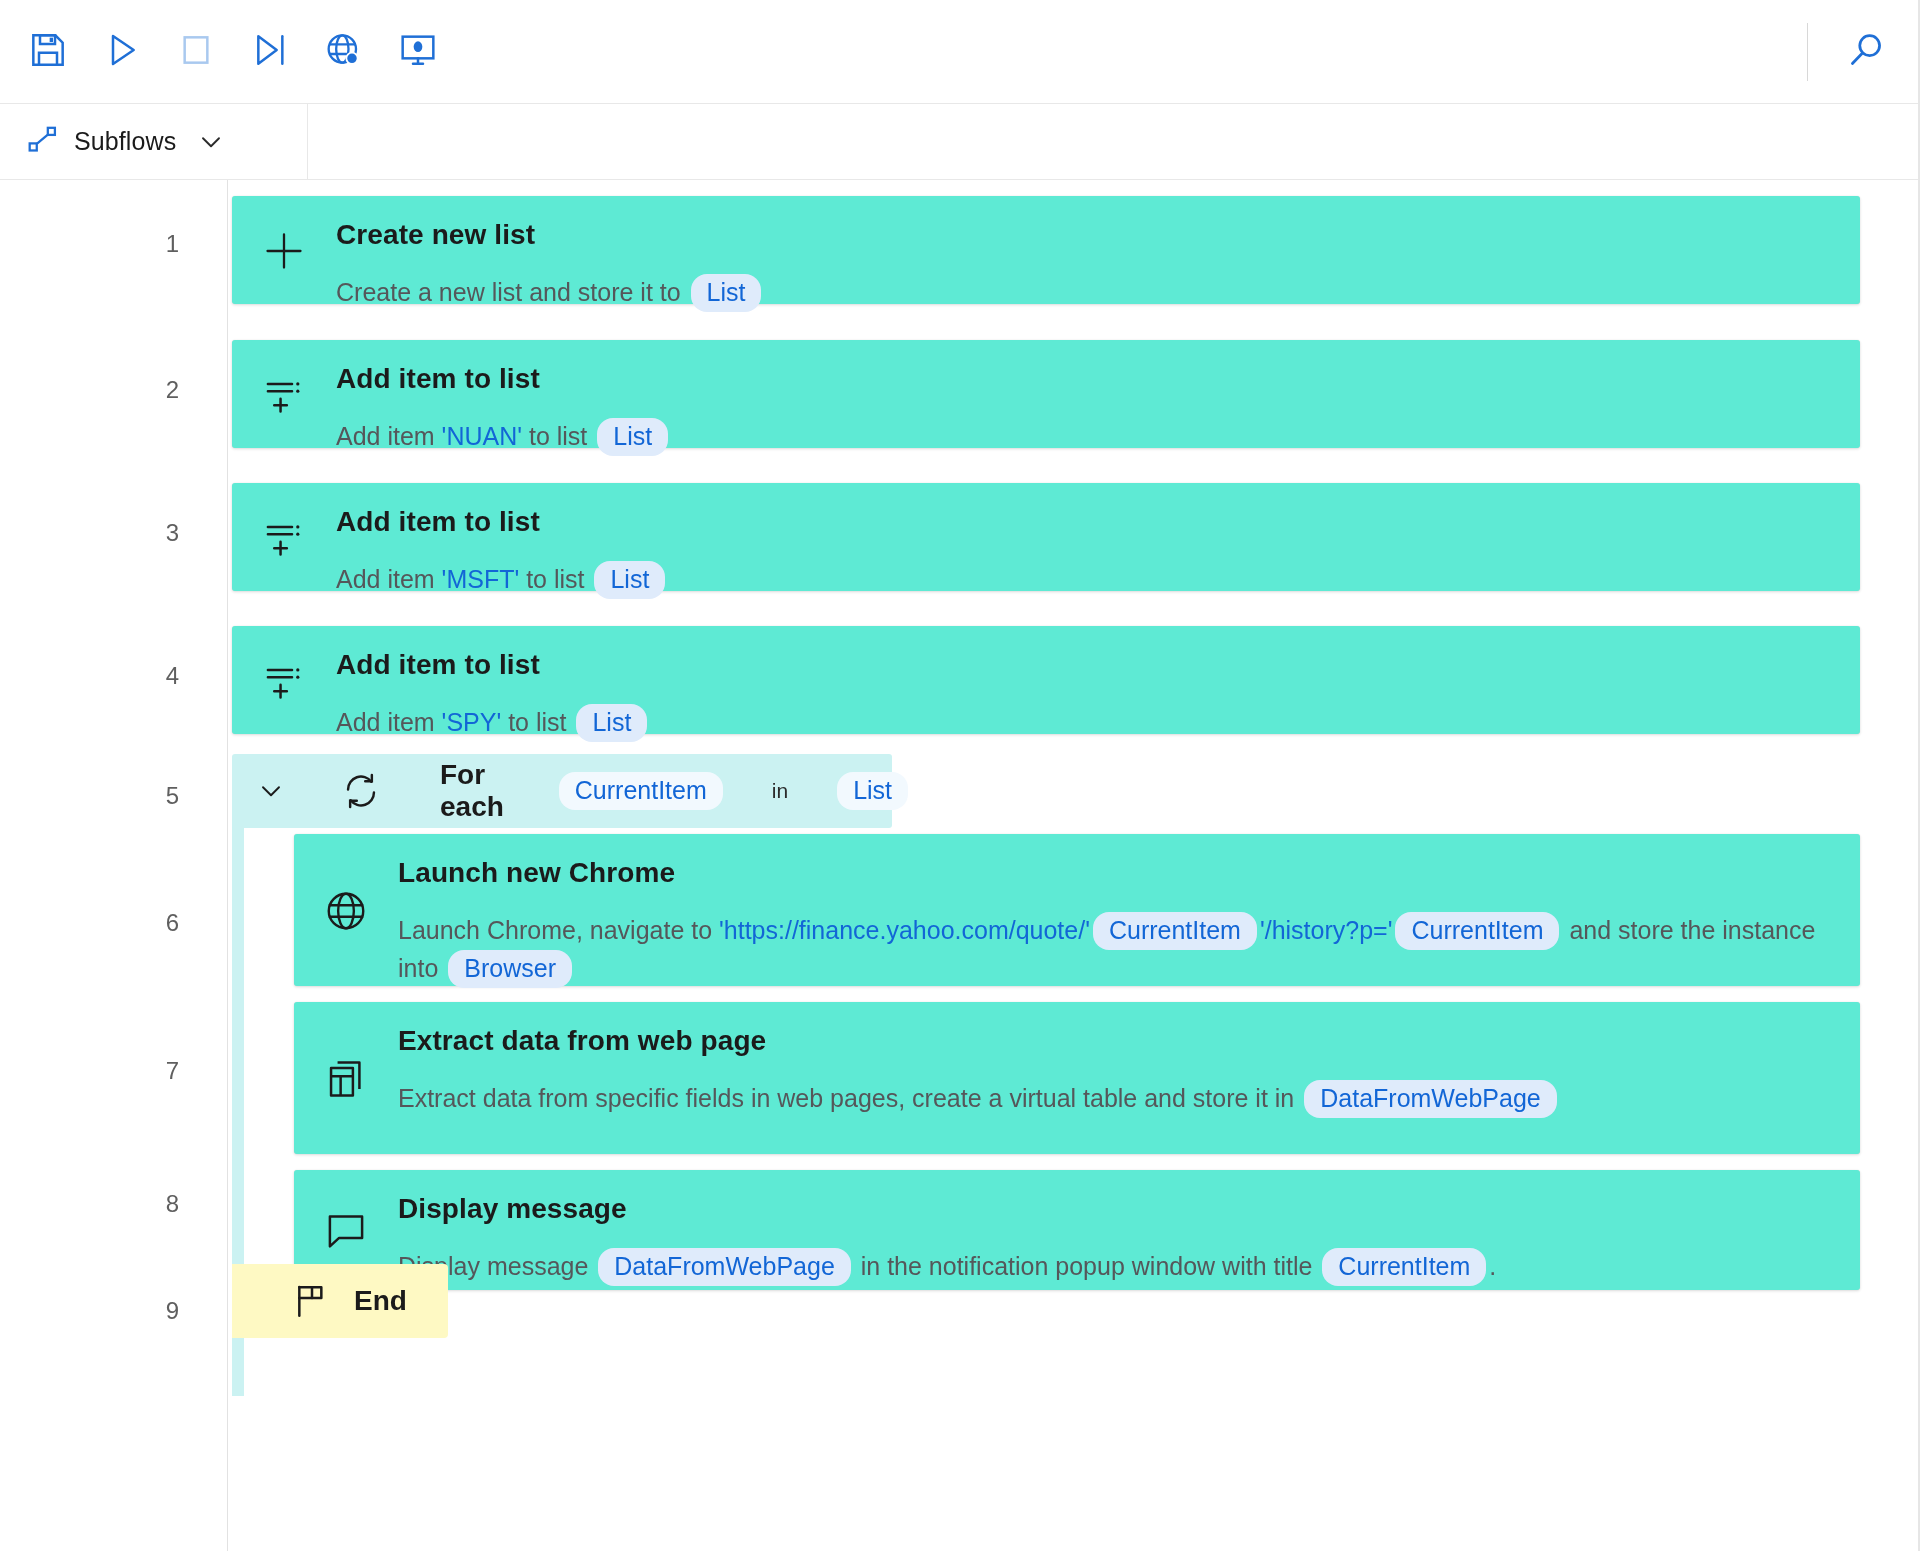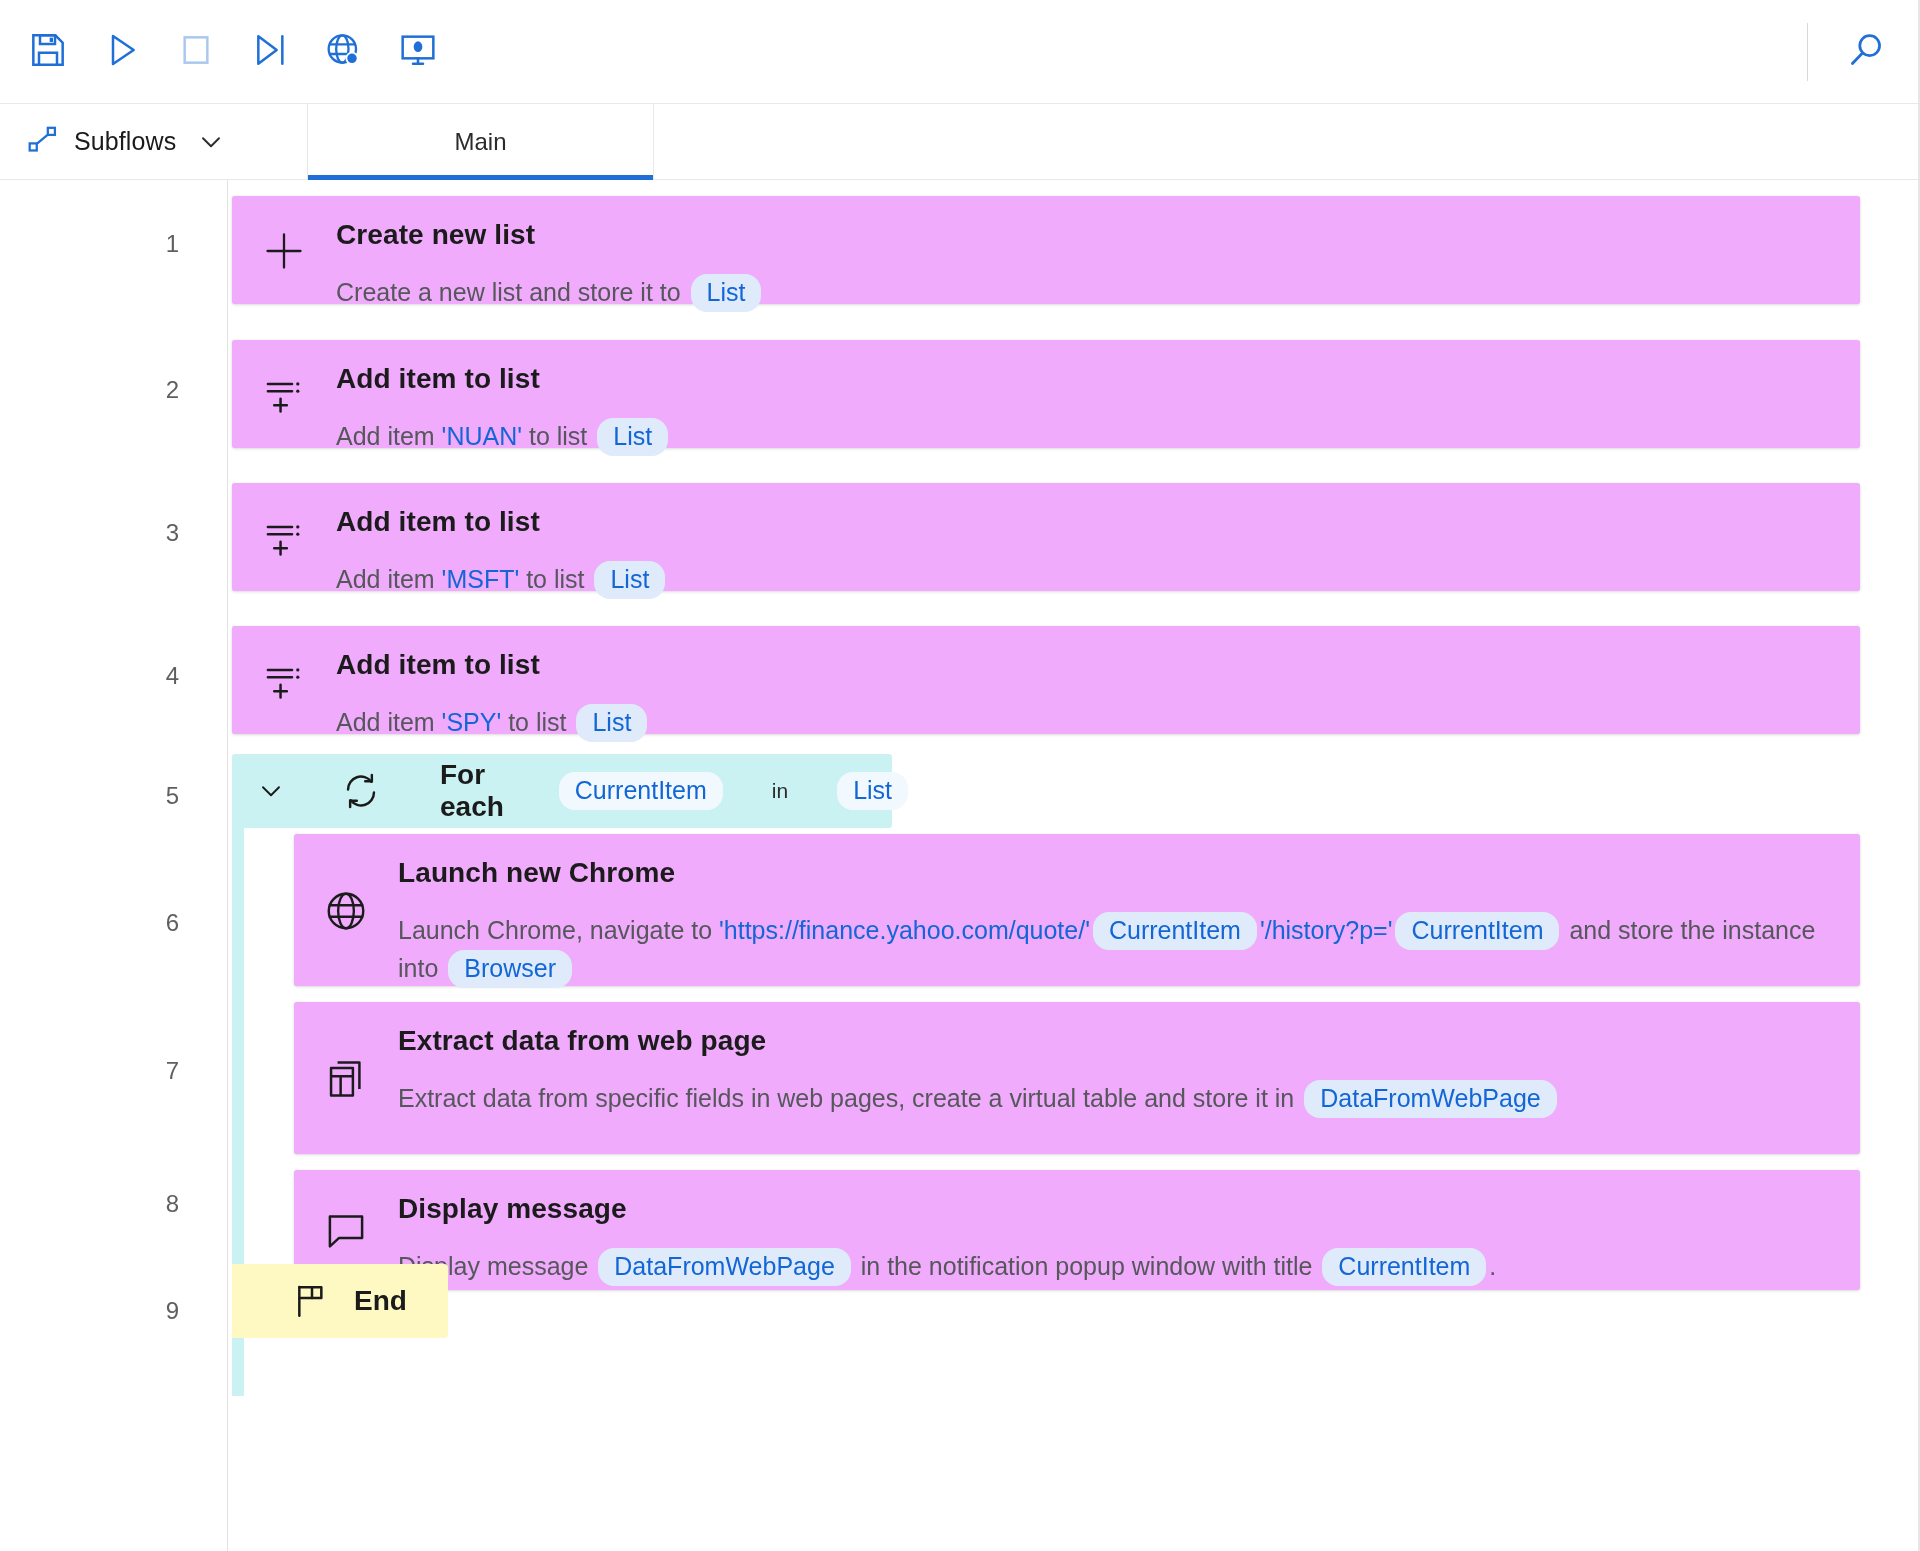--- a/index.html
+++ b/index.html
@@ -297,9 +297,6 @@
         </svg>
       </span>
     </div>
-    <div class="tab active">
-      <span>Main</span>
-    </div>
   </div>
 
   <div class="workspace">

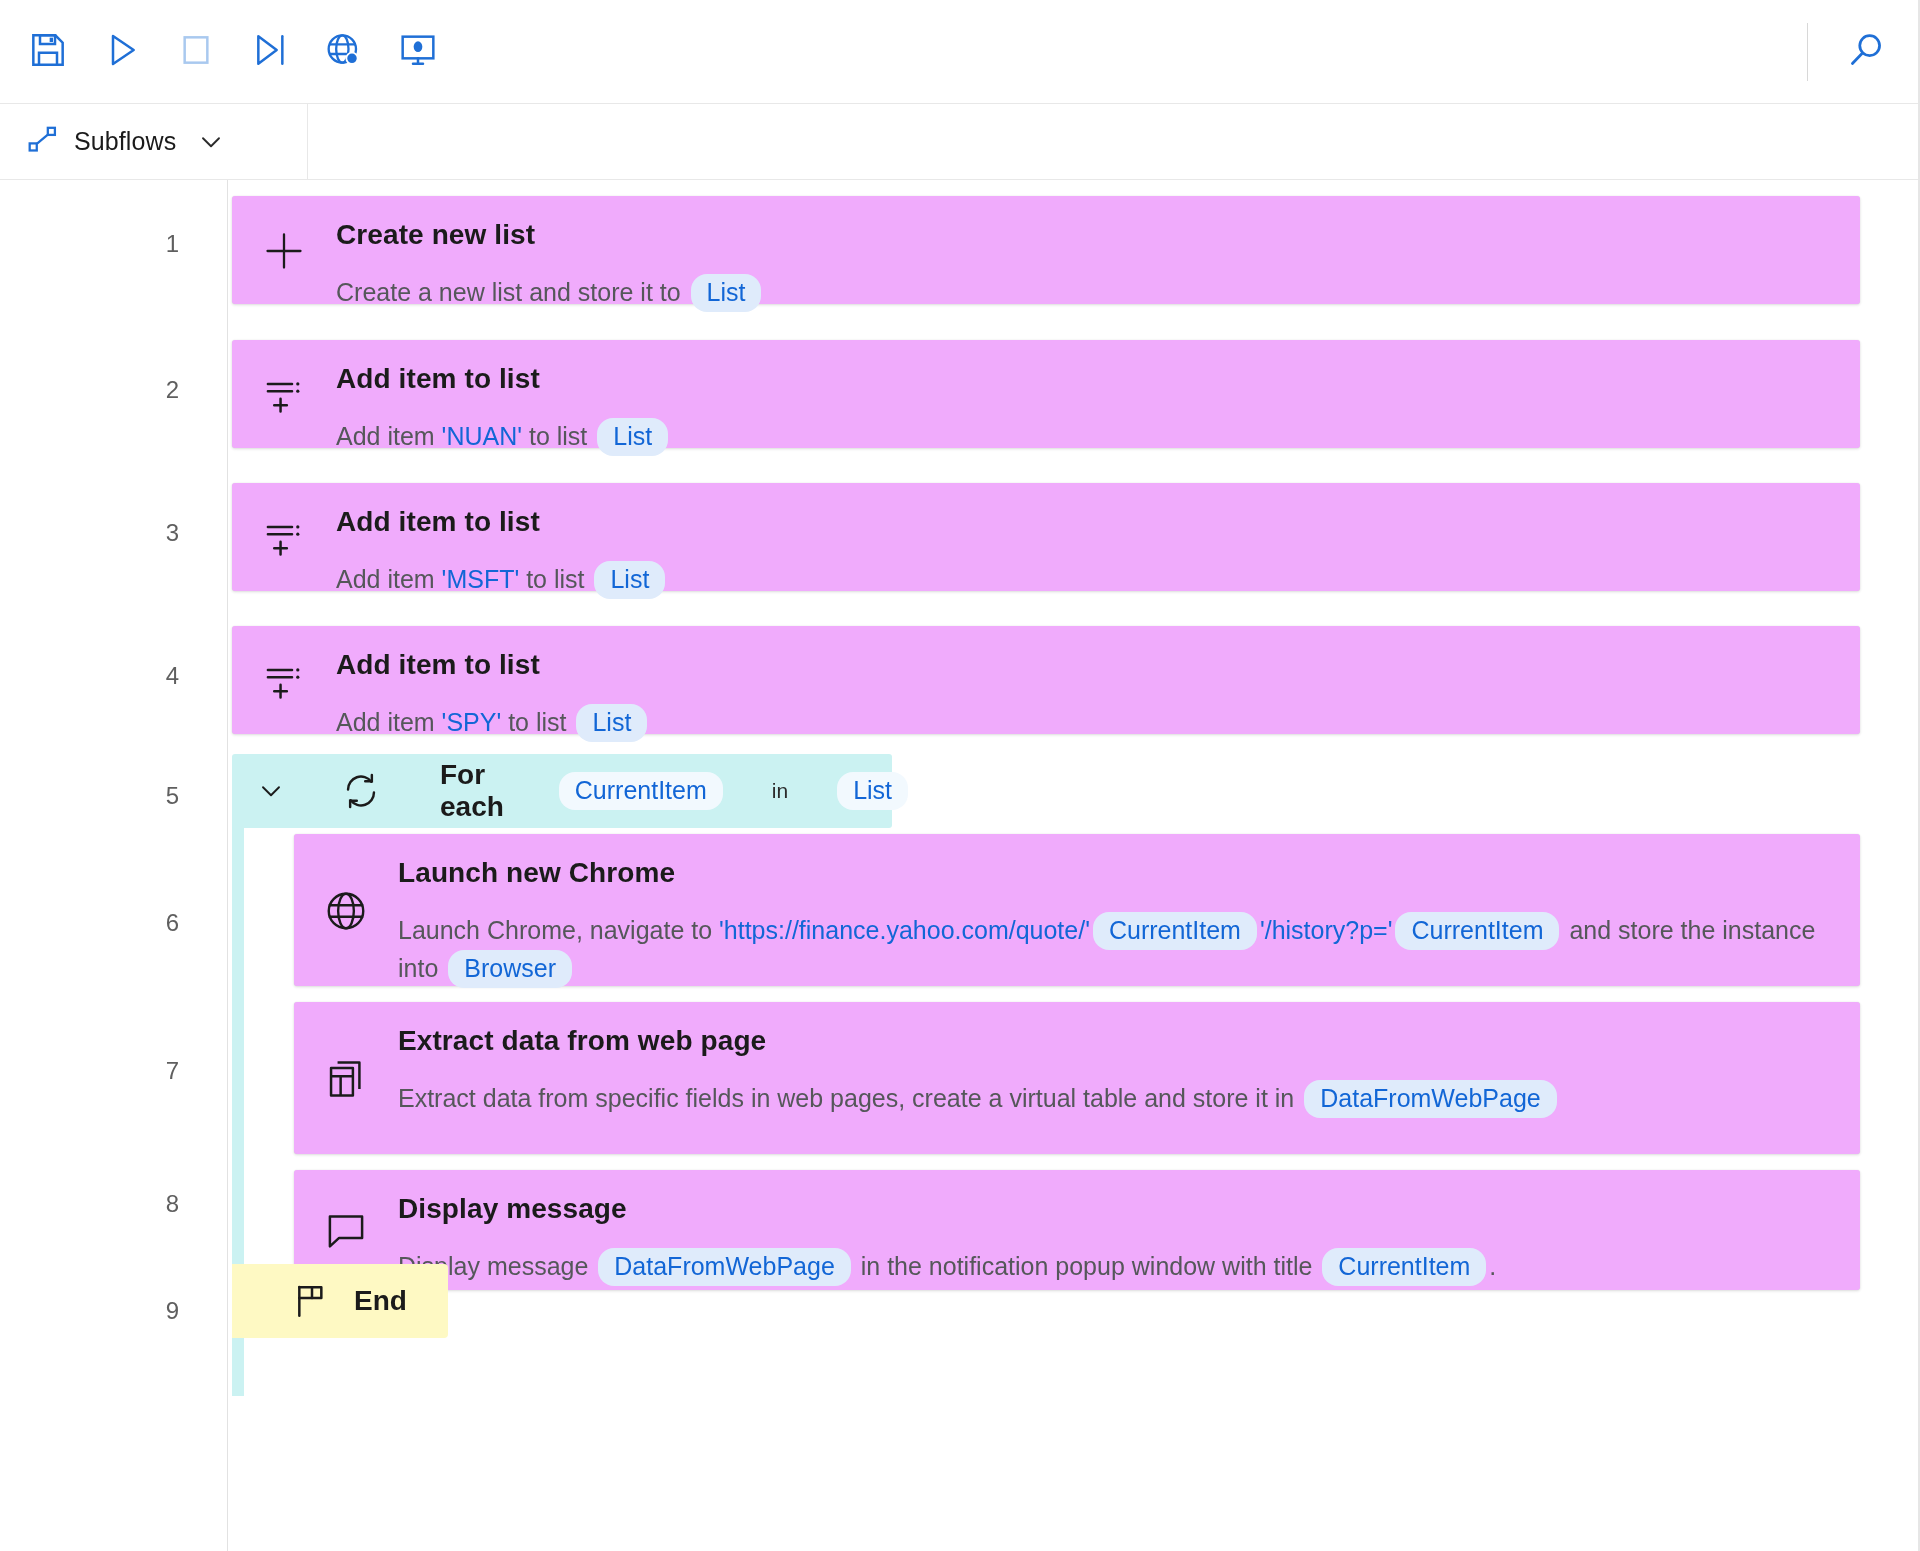--- a/index.html
+++ b/index.html
@@ -118,7 +118,7 @@
     position: absolute;
     left: 4px;
     right: 58px;
-    background: #f0abfc;
+    background: #5eead4;
     border-radius: 3px;
     box-shadow: 0 1px 3px rgba(0,0,0,.14), 0 0 1px rgba(0,0,0,.10);
     display: flex;

